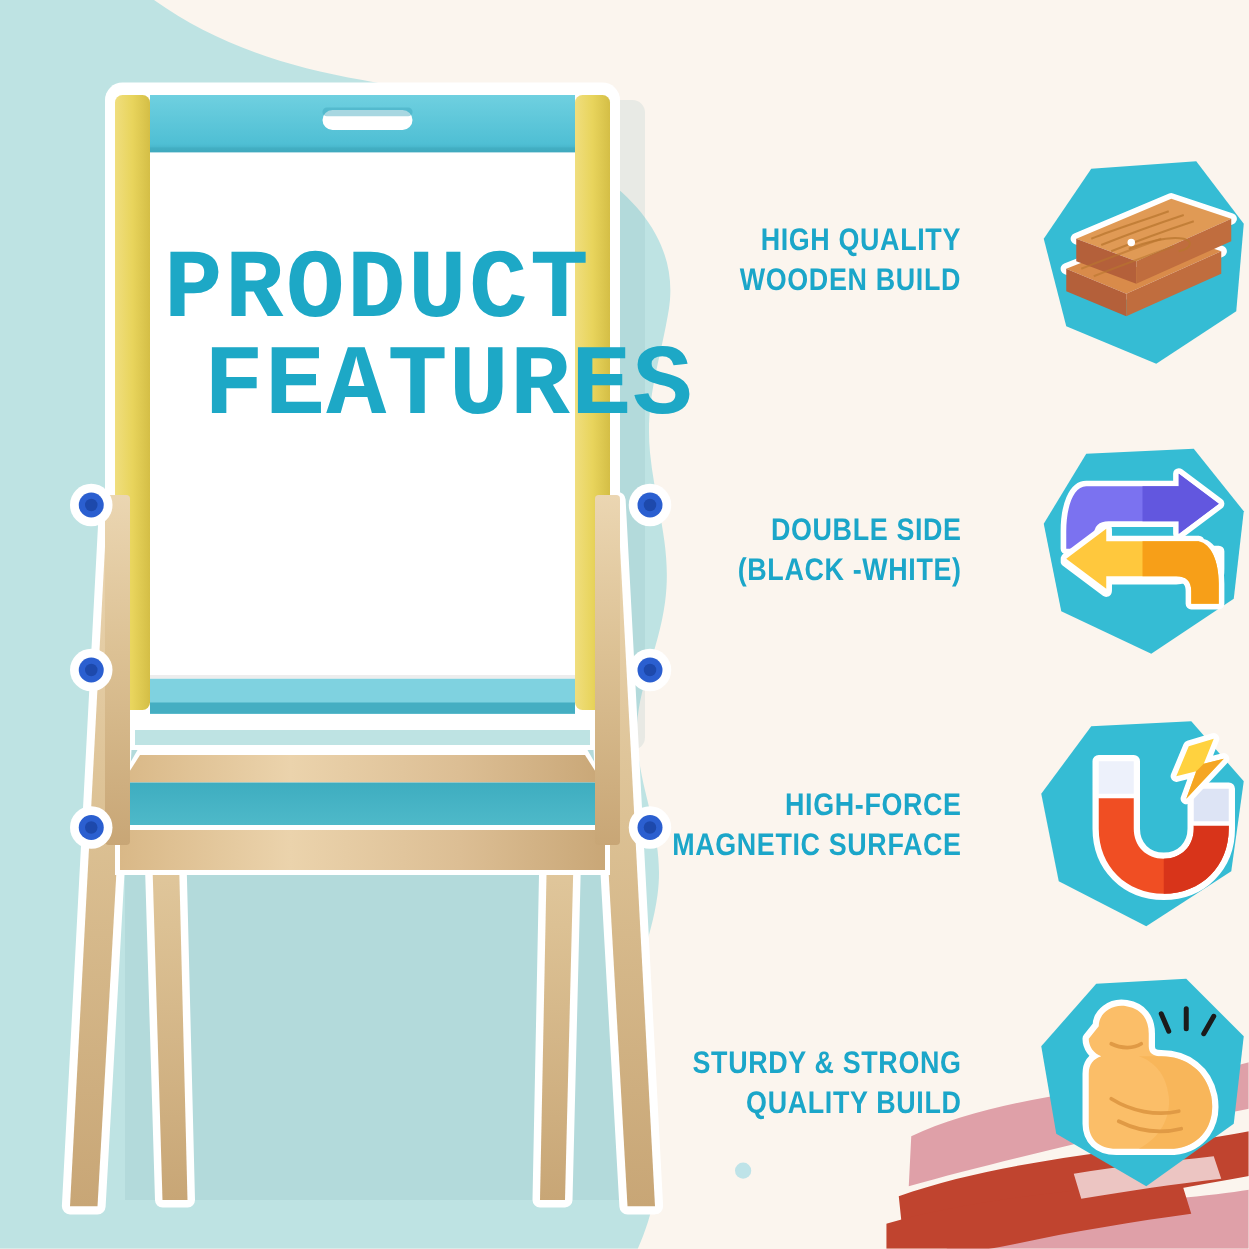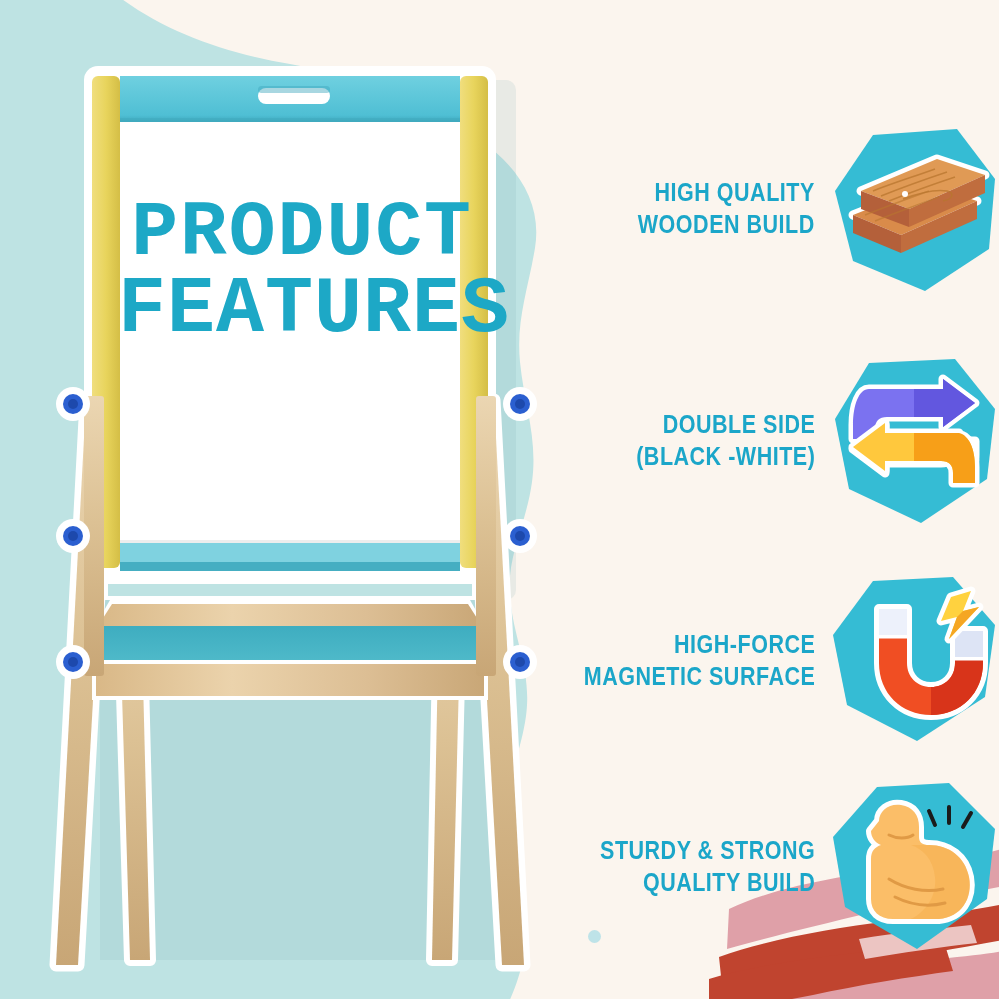--- a/index.html
+++ b/index.html
@@ -54,6 +54,7 @@
     display: flex;
     align-items: center;
     justify-content: flex-end;
+    gap: 46px;
   }
   .feature-text {
     text-align: right;

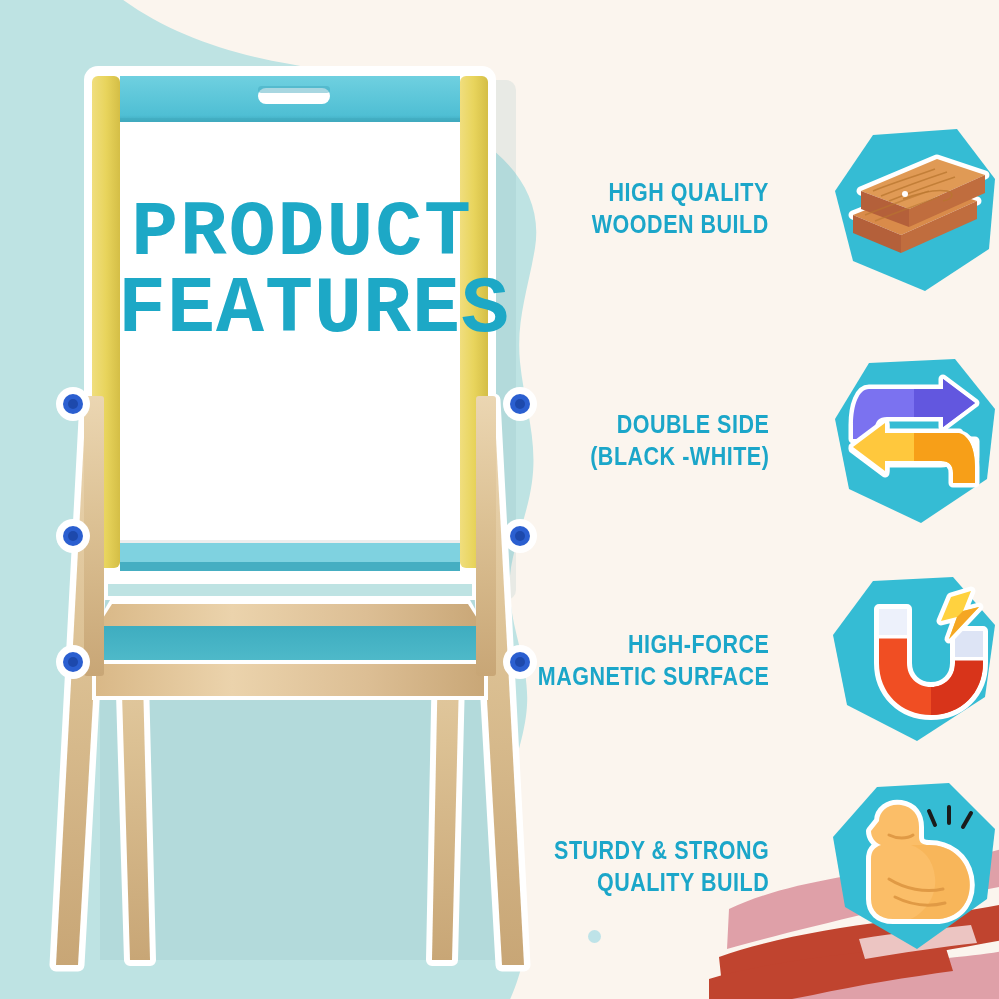--- a/index.html
+++ b/index.html
@@ -96,7 +96,7 @@
   }
   .board-title .ln { display: block; }
   .board-title .ln.l1 { font-size: 78px; letter-spacing: 2px; }
-  .board-title .ln.l2 { font-size: 80px; letter-spacing: 1px; }
+  .board-title .ln.l2 { font-size: 80px; letter-spacing: 1px; margin-left: 45px; }
 </style>
 </head>
 <body>

